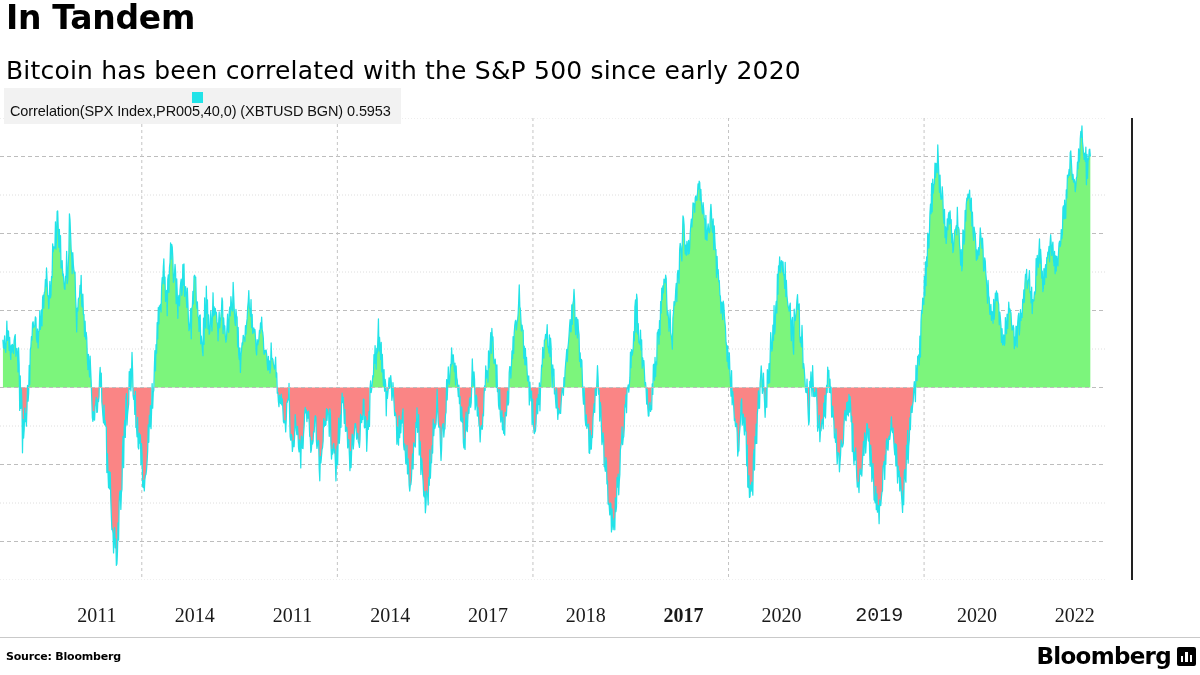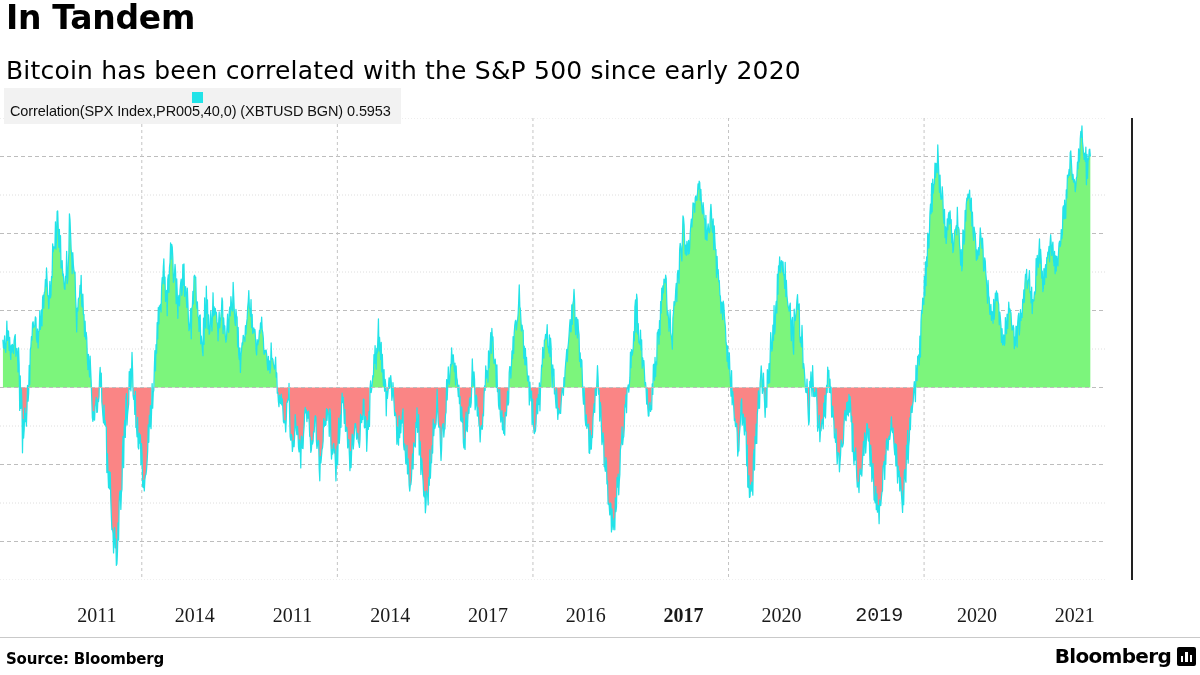--- a/index.html
+++ b/index.html
@@ -235,7 +235,7 @@
       <div class="xtick" style="left: 288.5px;">2011</div>
       <div class="xtick" style="left: 386.3px;">2014</div>
       <div class="xtick" style="left: 484px;">2017</div>
-      <div class="xtick" style="left: 581.8px;">2016</div>
+      <div class="xtick" style="left: 581.8px;">2018</div>
       <div class="xtick" style="left: 679.6px; font-weight: bold;">2017</div>
       <div class="xtick" style="left: 777.4px;">2020</div>
       <div class="xtick" style="left: 875.2px; font-family: Liberation Mono, monospace;">2019</div>

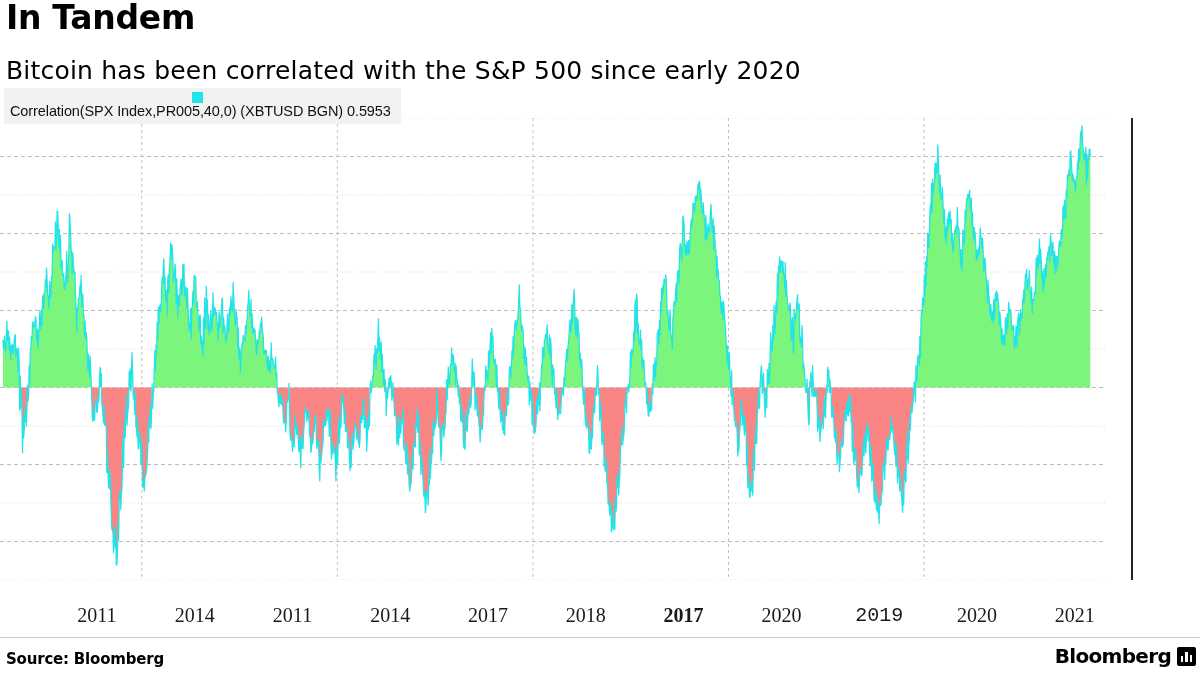--- a/index.html
+++ b/index.html
@@ -240,7 +240,7 @@
       <div class="xtick" style="left: 777.4px;">2020</div>
       <div class="xtick" style="left: 875.2px; font-family: Liberation Mono, monospace;">2019</div>
       <div class="xtick" style="left: 973px;">2020</div>
-      <div class="xtick" style="left: 1070.8px;">2021</div>
+      <div class="xtick" style="left: 1070.8px;">2022</div>
     </div>
 
   <div class="footer-line"></div>

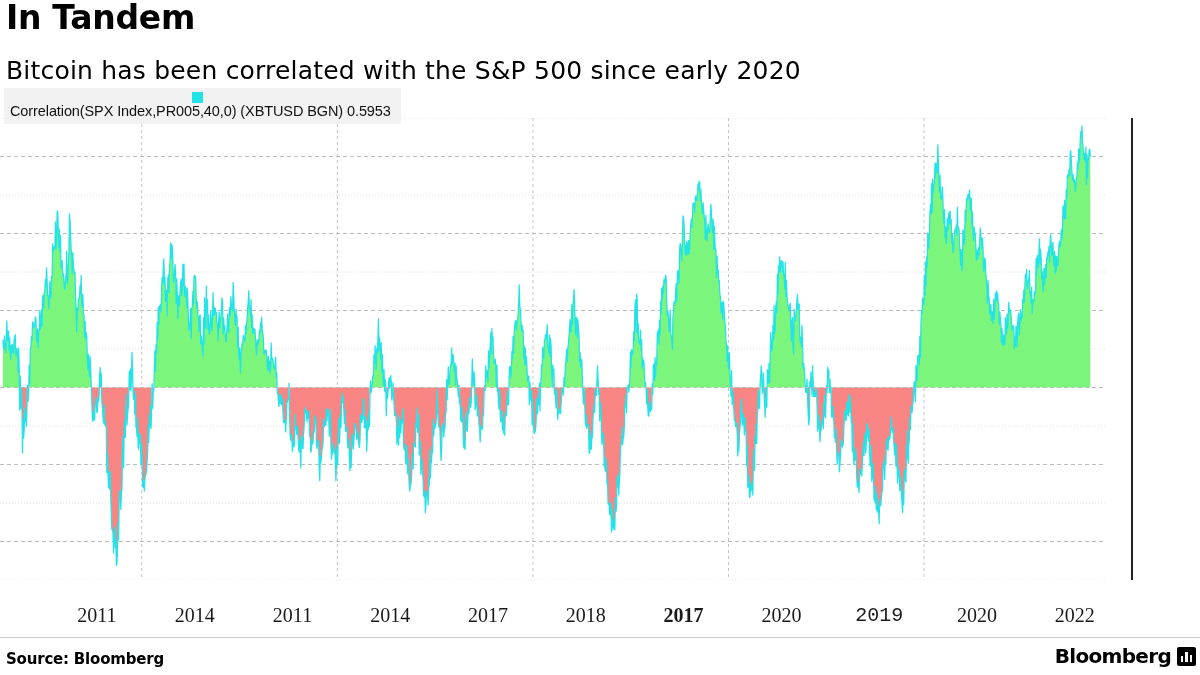--- a/index.html
+++ b/index.html
@@ -92,7 +92,7 @@
   }
   .source{
     position:absolute;left:6px;top:650px;
-    font-size:15px;font-weight:bold;
+    font-size:11px;font-weight:bold;
     font-family:"DejaVu Sans", sans-serif;
     letter-spacing:-0.2px;
   }

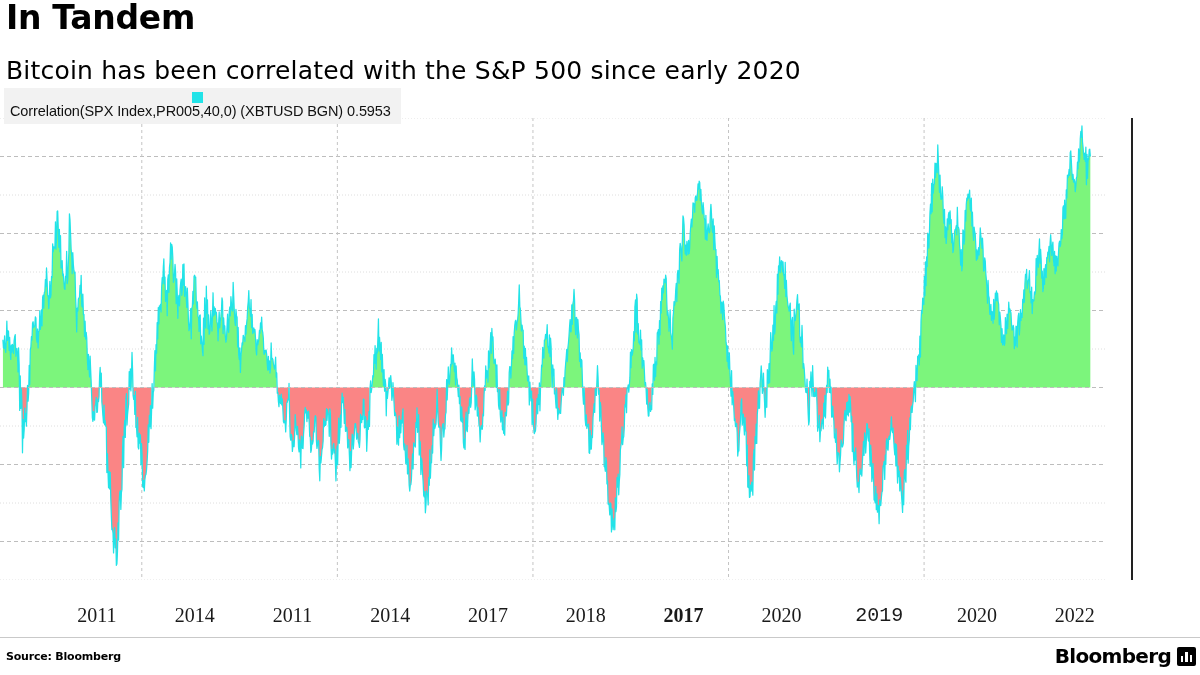--- a/index.html
+++ b/index.html
@@ -101,7 +101,7 @@
     display:flex;align-items:center;gap:6px;
   }
   .brand-text{
-    font-size:20px;font-weight:bold;
+    font-size:23px;font-weight:bold;
     font-family:"DejaVu Sans", sans-serif;
     letter-spacing:-0.7px;
     line-height:25px;

